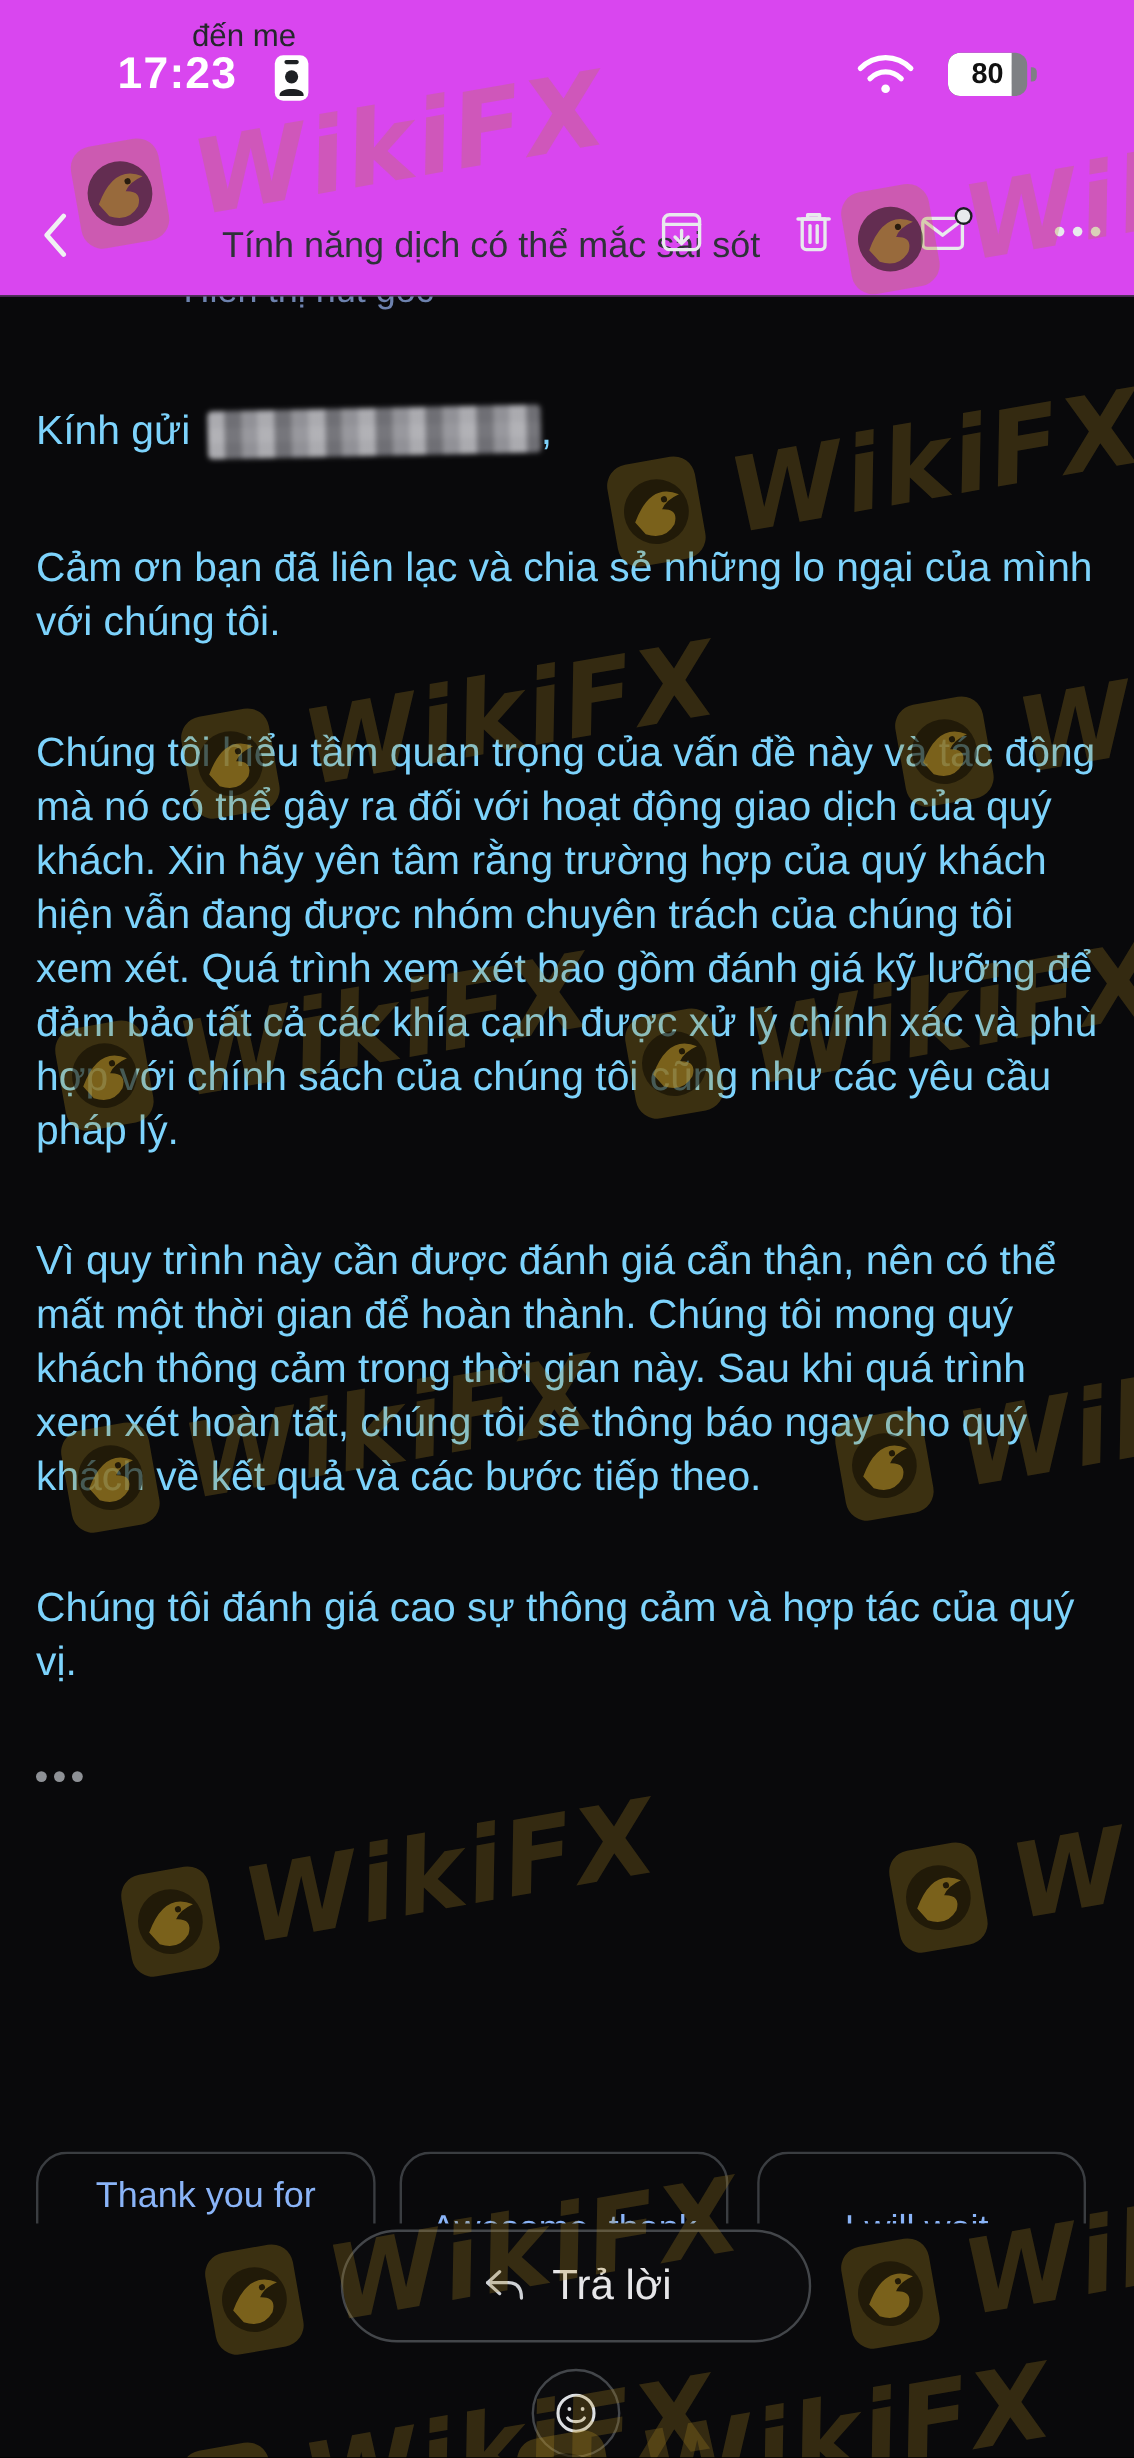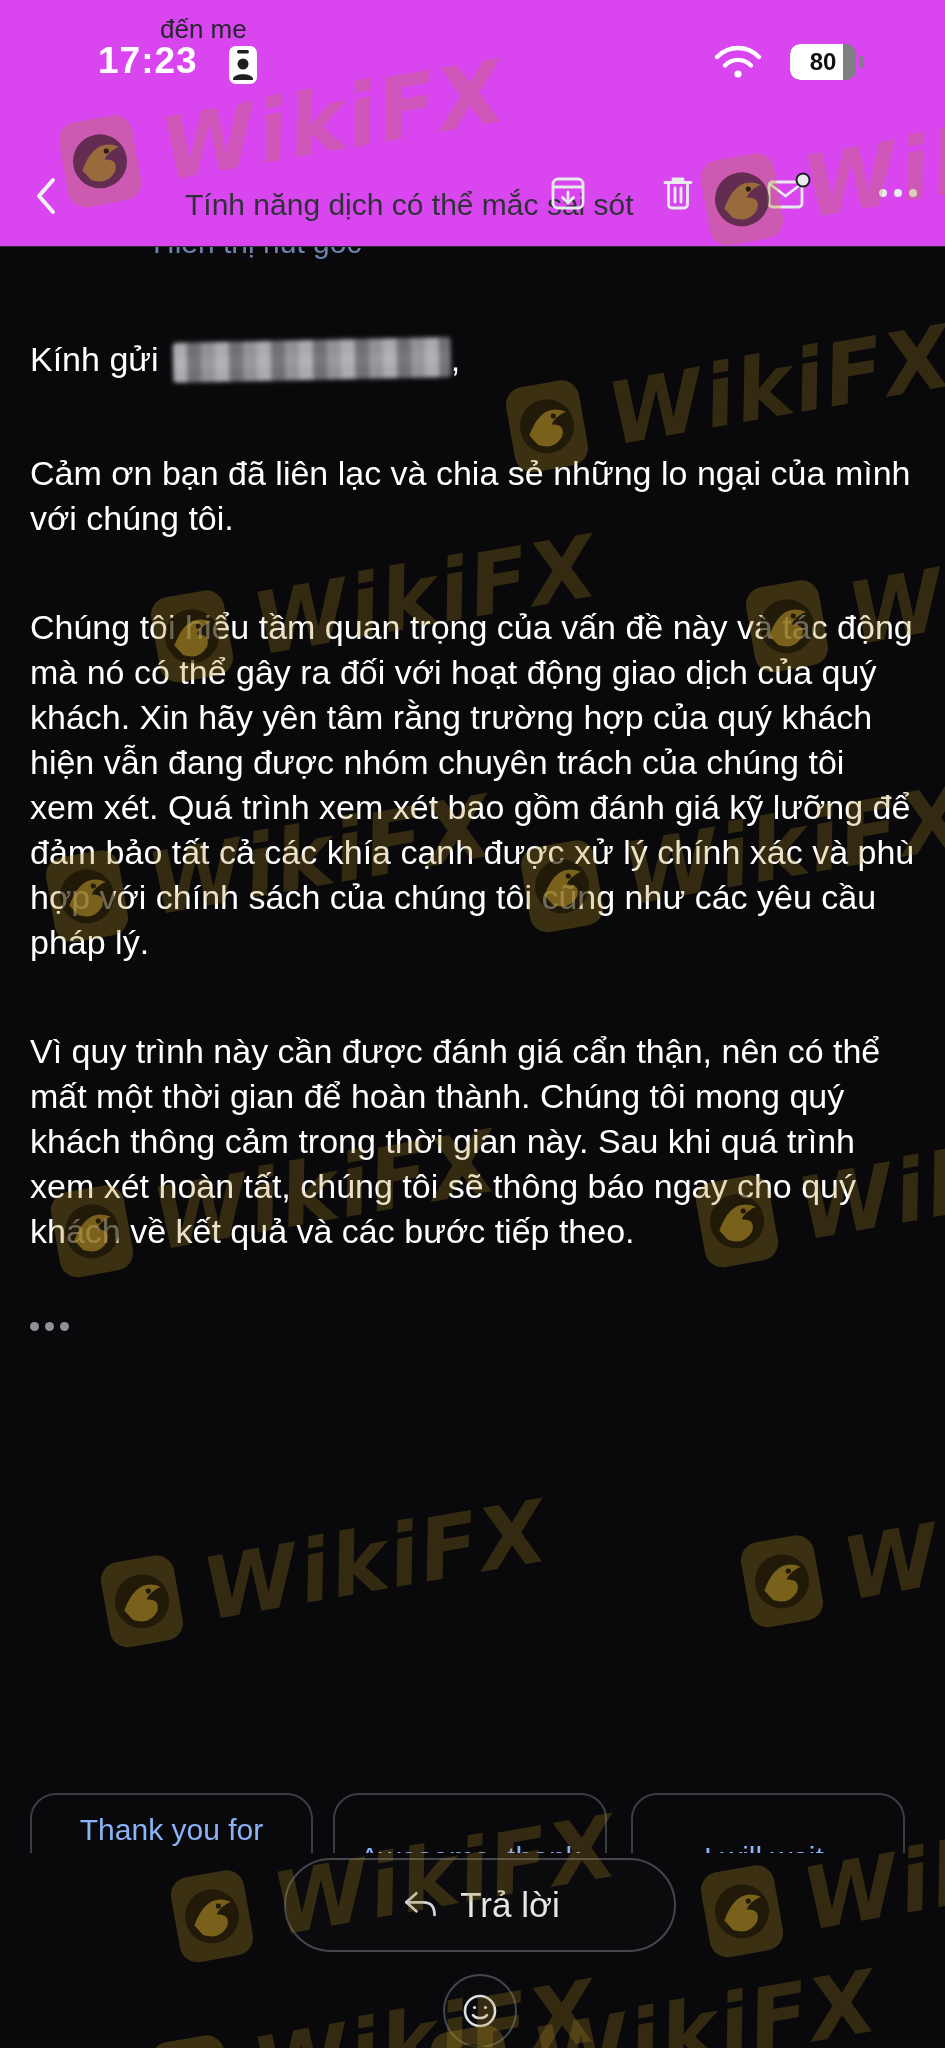--- a/index.html
+++ b/index.html
@@ -33,7 +33,7 @@
   .show-orig{position:absolute;left:153px;top:226px;z-index:10;font-size:30px;font-weight:500;color:#6d82ae;}
 
   
-  .mail{position:absolute;left:30px;top:246px;width:885px;color:#ffffff;z-index:5;}
+  .mail{position:absolute;left:30px;top:246px;width:885px;color:#7dd3fc;z-index:5;}
   .mail p{margin:0 0 64px 0;font-size:34px;line-height:45px;font-weight:400;}
   .greet{margin-top:86px;margin-bottom:64px;font-size:34px;line-height:55px;display:flex;align-items:center;}
   .redact{display:inline-block;width:278px;height:40px;margin-left:14px;border-radius:4px;

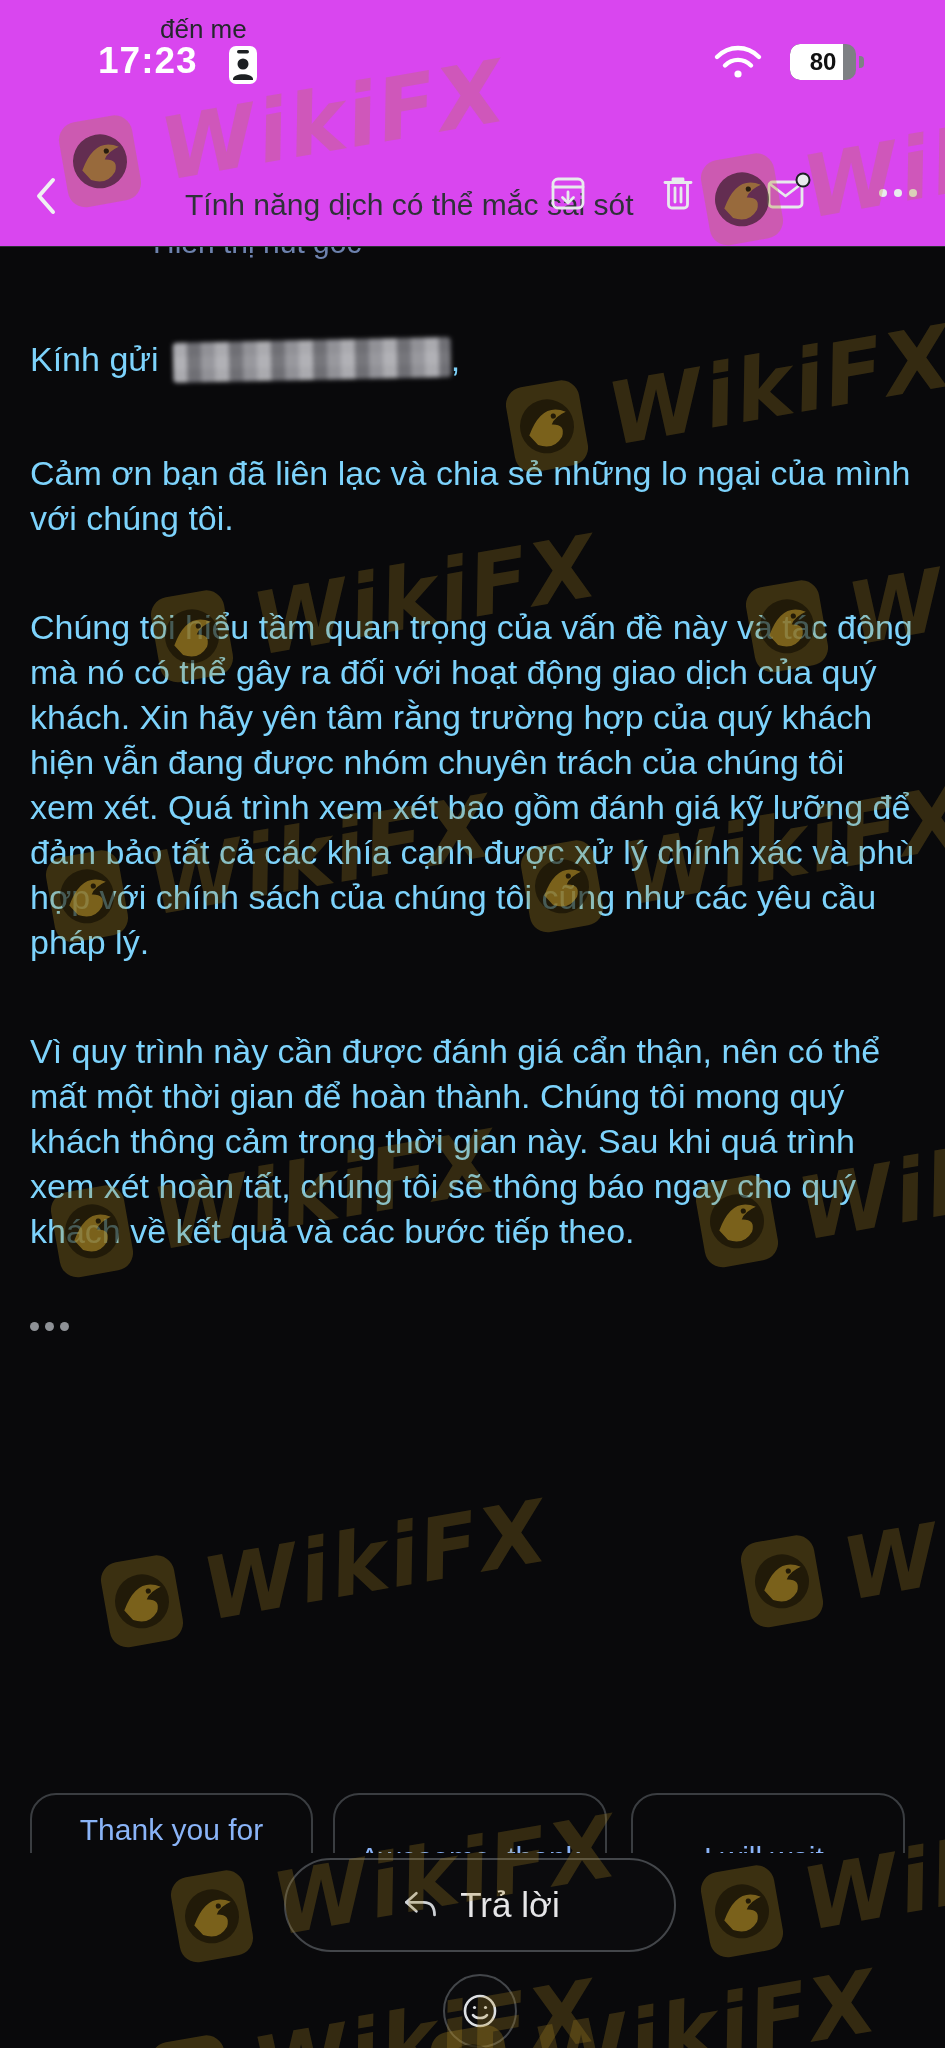--- a/index.html
+++ b/index.html
@@ -83,6 +83,7 @@
     <p>Cảm ơn bạn đã liên lạc và chia sẻ những lo ngại của mình với chúng tôi.</p>
     <p>Chúng tôi hiểu tầm quan trọng của vấn đề này và tác động mà nó có thể gây ra đối với hoạt động giao dịch của quý khách. Xin hãy yên tâm rằng trường hợp của quý khách hiện vẫn đang được nhóm chuyên trách của chúng tôi xem xét. Quá trình xem xét bao gồm đánh giá kỹ lưỡng để đảm bảo tất cả các khía cạnh được xử lý chính xác và phù hợp với chính sách của chúng tôi cũng như các yêu cầu pháp lý.</p>
     <p>Vì quy trình này cần được đánh giá cẩn thận, nên có thể mất một thời gian để hoàn thành. Chúng tôi mong quý khách thông cảm trong thời gian này. Sau khi quá trình xem xét hoàn tất, chúng tôi sẽ thông báo ngay cho quý khách về kết quả và các bước tiếp theo.</p>
+    <p>Chúng tôi đánh giá cao sự thông cảm và hợp tác của quý vị.</p>
     <div class="trimmed">
         <i></i>
         <i></i>

